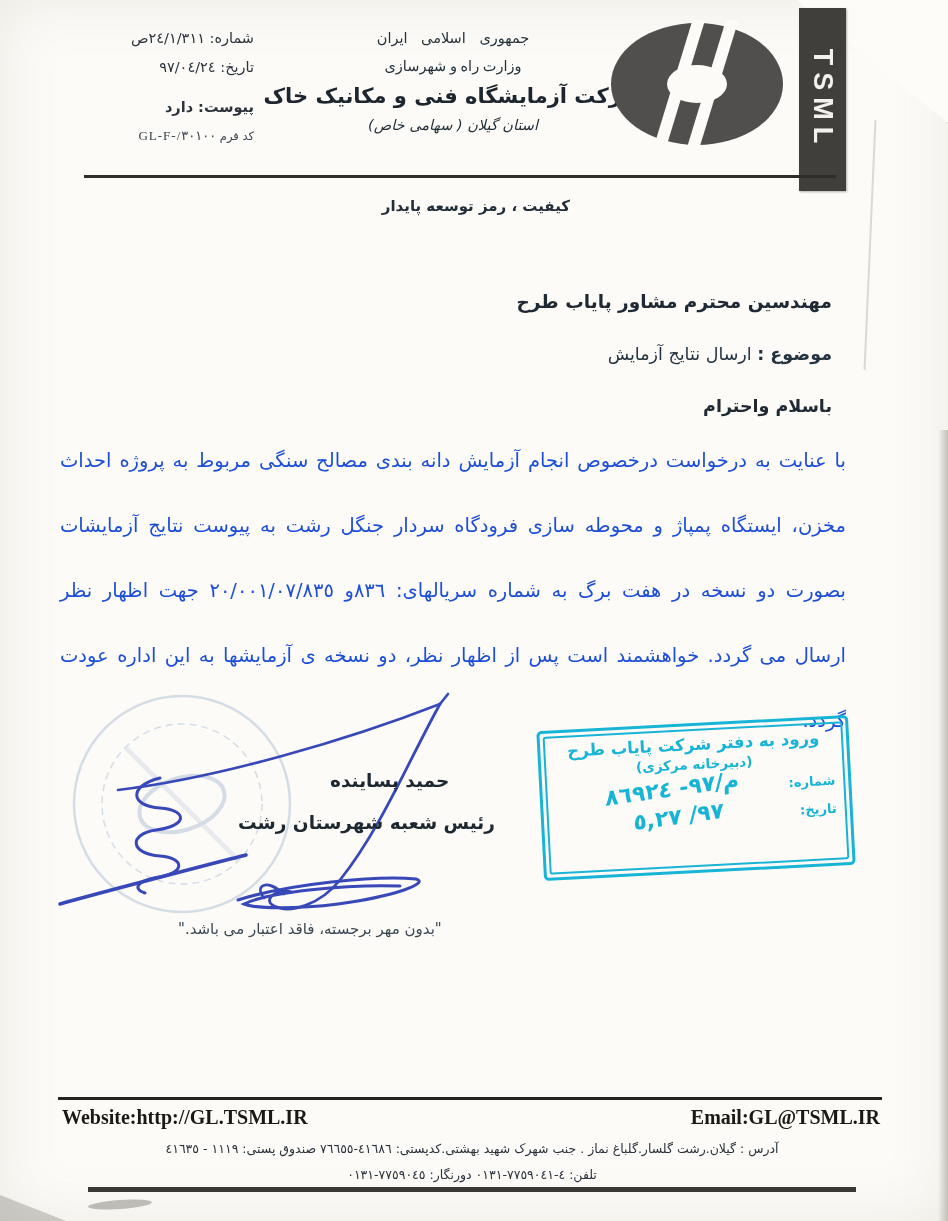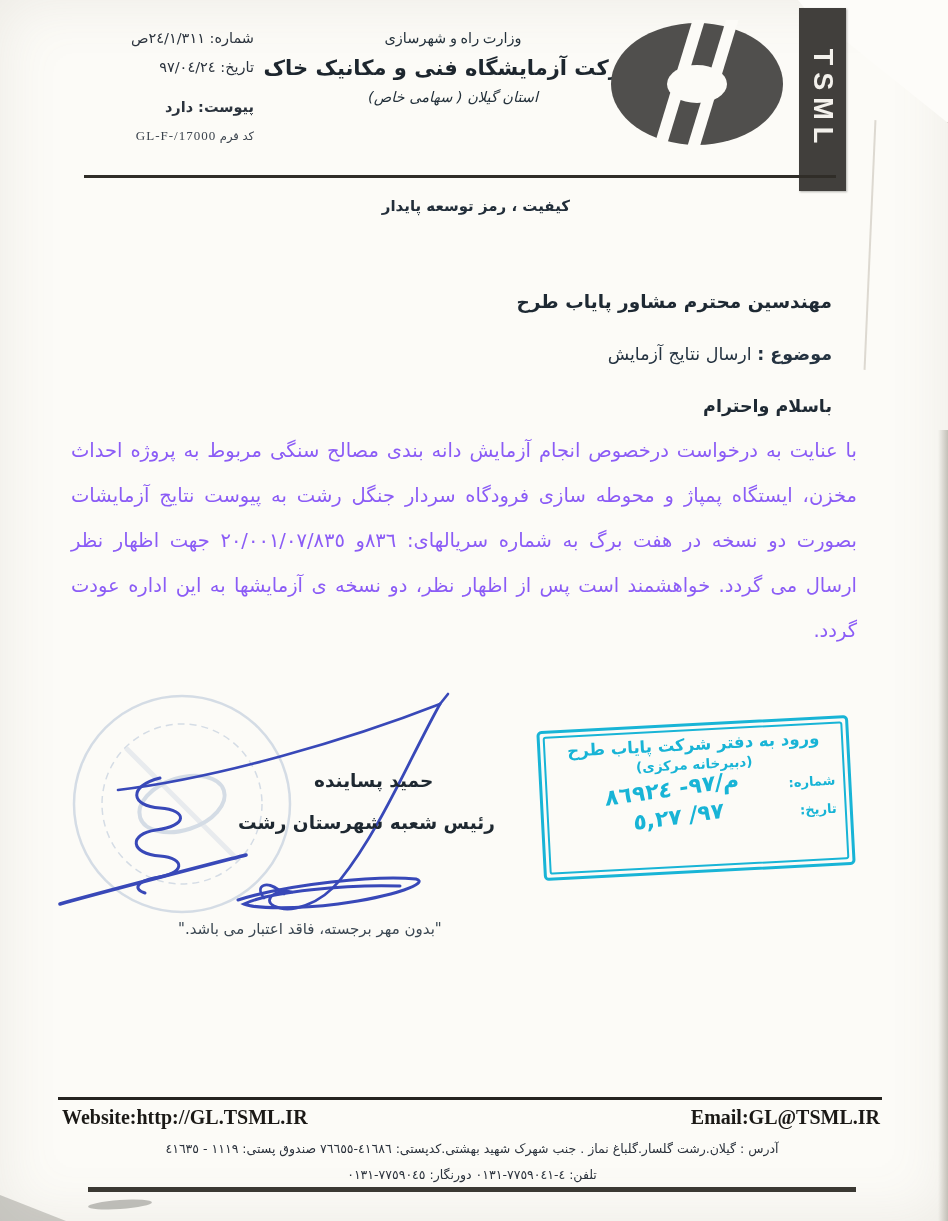--- a/index.html
+++ b/index.html
@@ -106,6 +106,7 @@
   </div>
 
   <div class="org">
+    <div class="country">جمهوری اسلامی ایران</div>
     <div class="ministry">وزارت راه و شهرسازی</div>
     <div class="company">شرکت آزمایشگاه فنی و مکانیک خاک</div>
     <div class="province">استان گیلان ( سهامی خاص)</div>

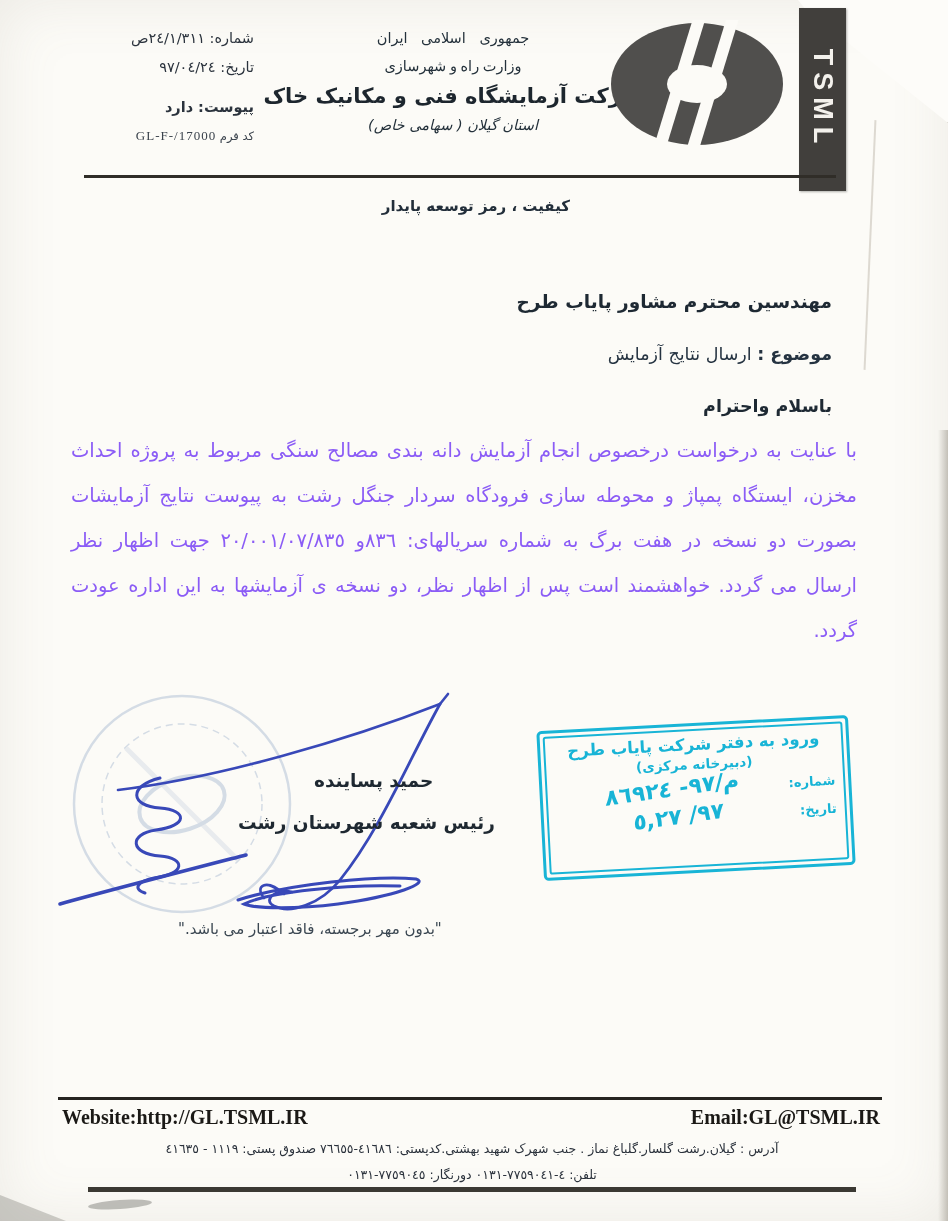--- a/index.html
+++ b/index.html
@@ -101,7 +101,7 @@
     <div class="row attach">پیوست: دارد</div>
     <div class="row code">
       <span>کد فرم</span>
-      <span class="code-val">GL-F-/17000</span>
+      <span class="code-val">GL-F-/٣٠١٠٠</span>
     </div>
   </div>
 

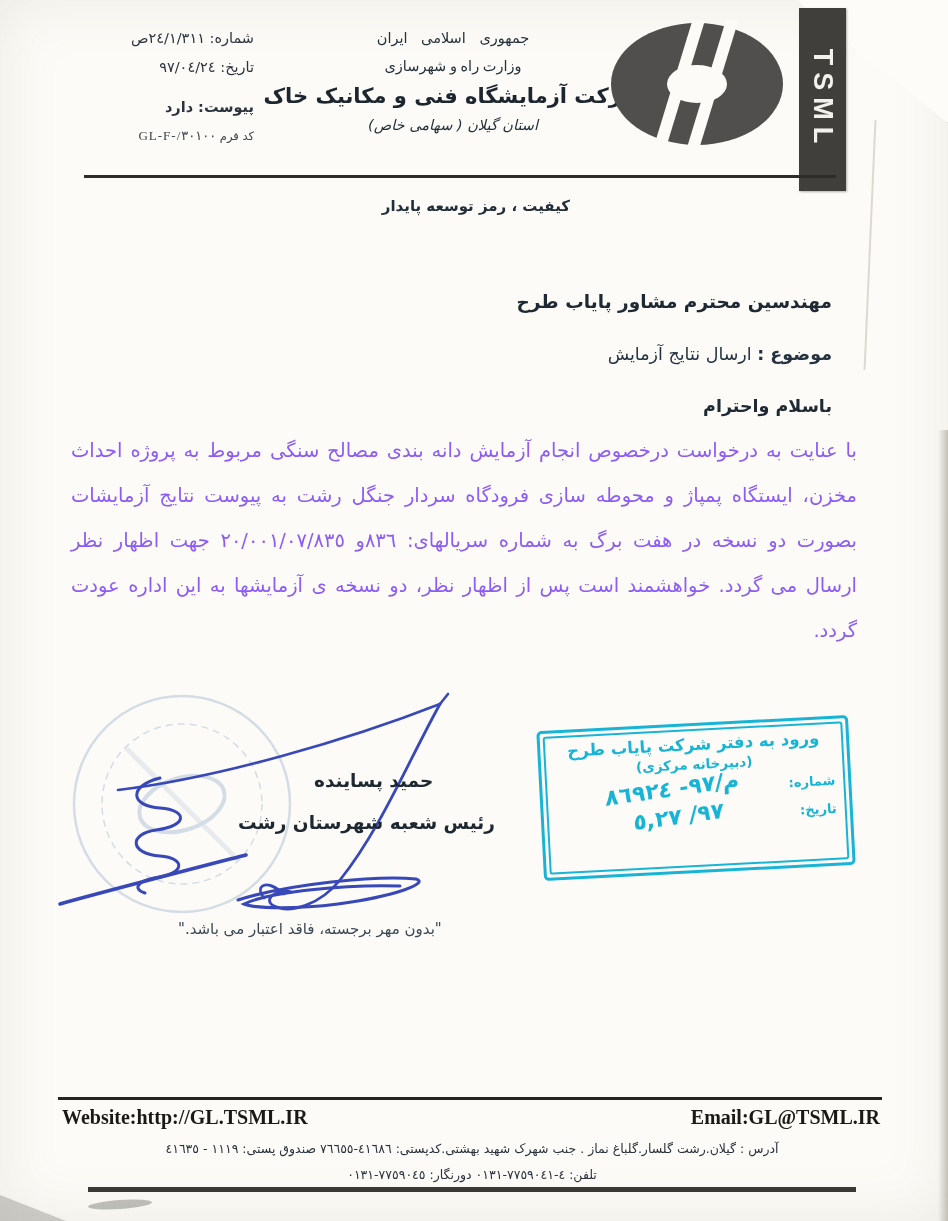--- a/index.html
+++ b/index.html
@@ -53,8 +53,8 @@
   .subject{position:absolute;right:116px;top:344px;font-size:17.5px;direction:rtl;color:#253341;}
   .subject .lbl{font-weight:bold;}
   .salutation{position:absolute;right:116px;top:396px;font-weight:bold;font-size:17.5px;direction:rtl;color:#1e2933;}
-  .body{position:absolute;left:71px;top:428px;width:786px;font-size:19.5px;line-height:45px;
-    direction:rtl;text-align:justify;color:#8b5cf6;}
+  .body{position:absolute;left:60px;top:428px;width:786px;font-size:19.5px;line-height:65px;
+    direction:rtl;text-align:justify;color:#1d4ed8;}
 
   
   .round-stamp{position:absolute;left:66px;top:688px;width:232px;height:232px;opacity:.42;}

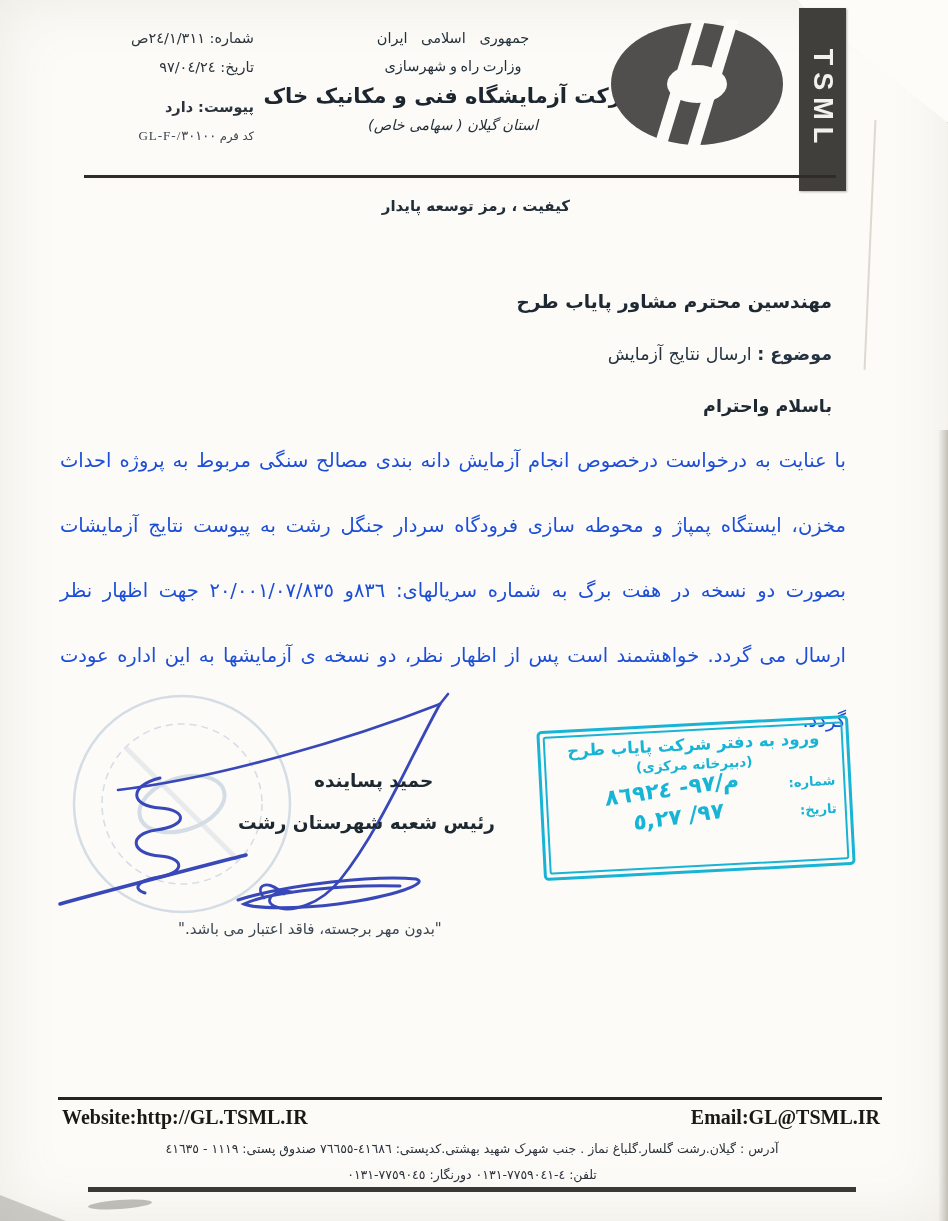--- a/index.html
+++ b/index.html
@@ -59,7 +59,7 @@
   
   .round-stamp{position:absolute;left:66px;top:688px;width:232px;height:232px;opacity:.42;}
   .sig-svg{position:absolute;left:48px;top:678px;width:450px;height:250px;}
-  .sig-name{position:absolute;left:314px;top:770px;font-weight:bold;font-size:18.5px;direction:rtl;color:#1e2831;}
+  .sig-name{position:absolute;left:330px;top:770px;font-weight:bold;font-size:18.5px;direction:rtl;color:#1e2831;}
   .sig-title{position:absolute;left:238px;top:812px;font-weight:bold;font-size:18.5px;direction:rtl;color:#1e2831;}
   .validity{position:absolute;left:178px;top:920px;font-size:15px;direction:rtl;color:#3b4752;}
 

